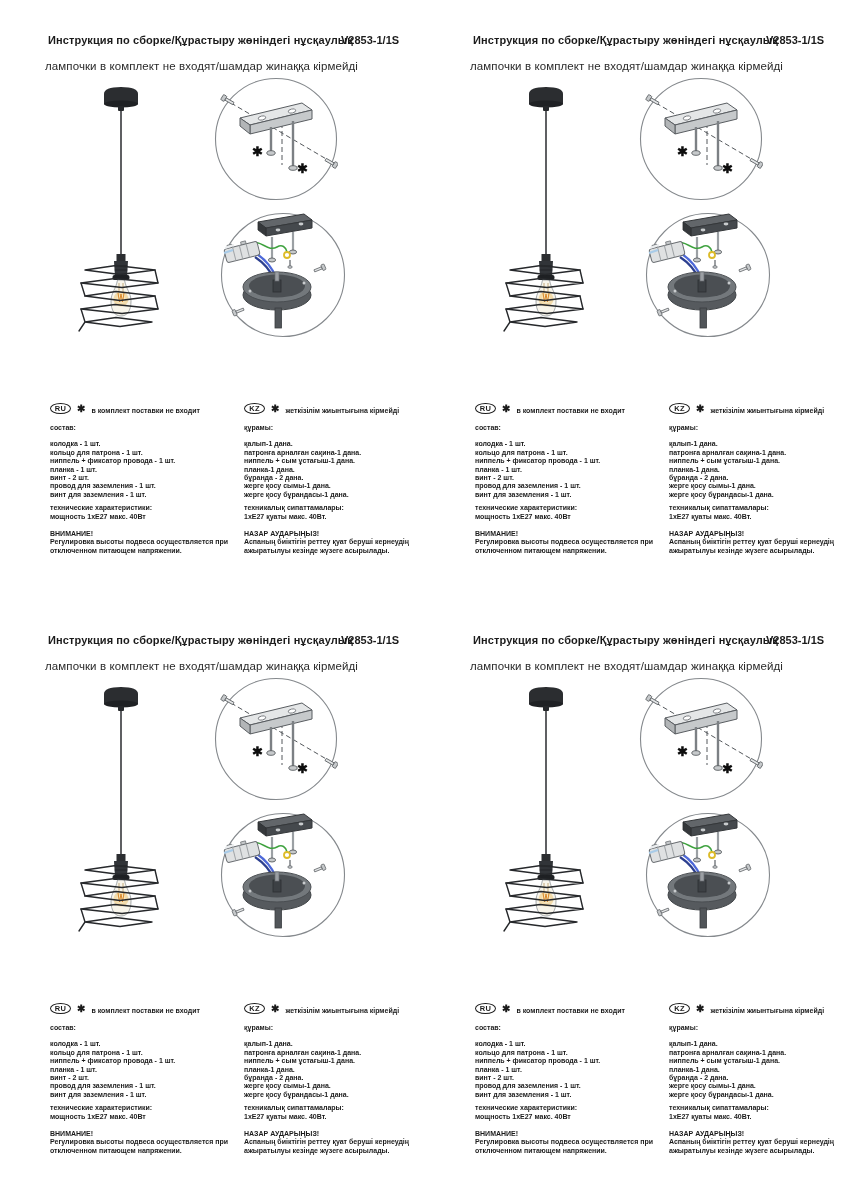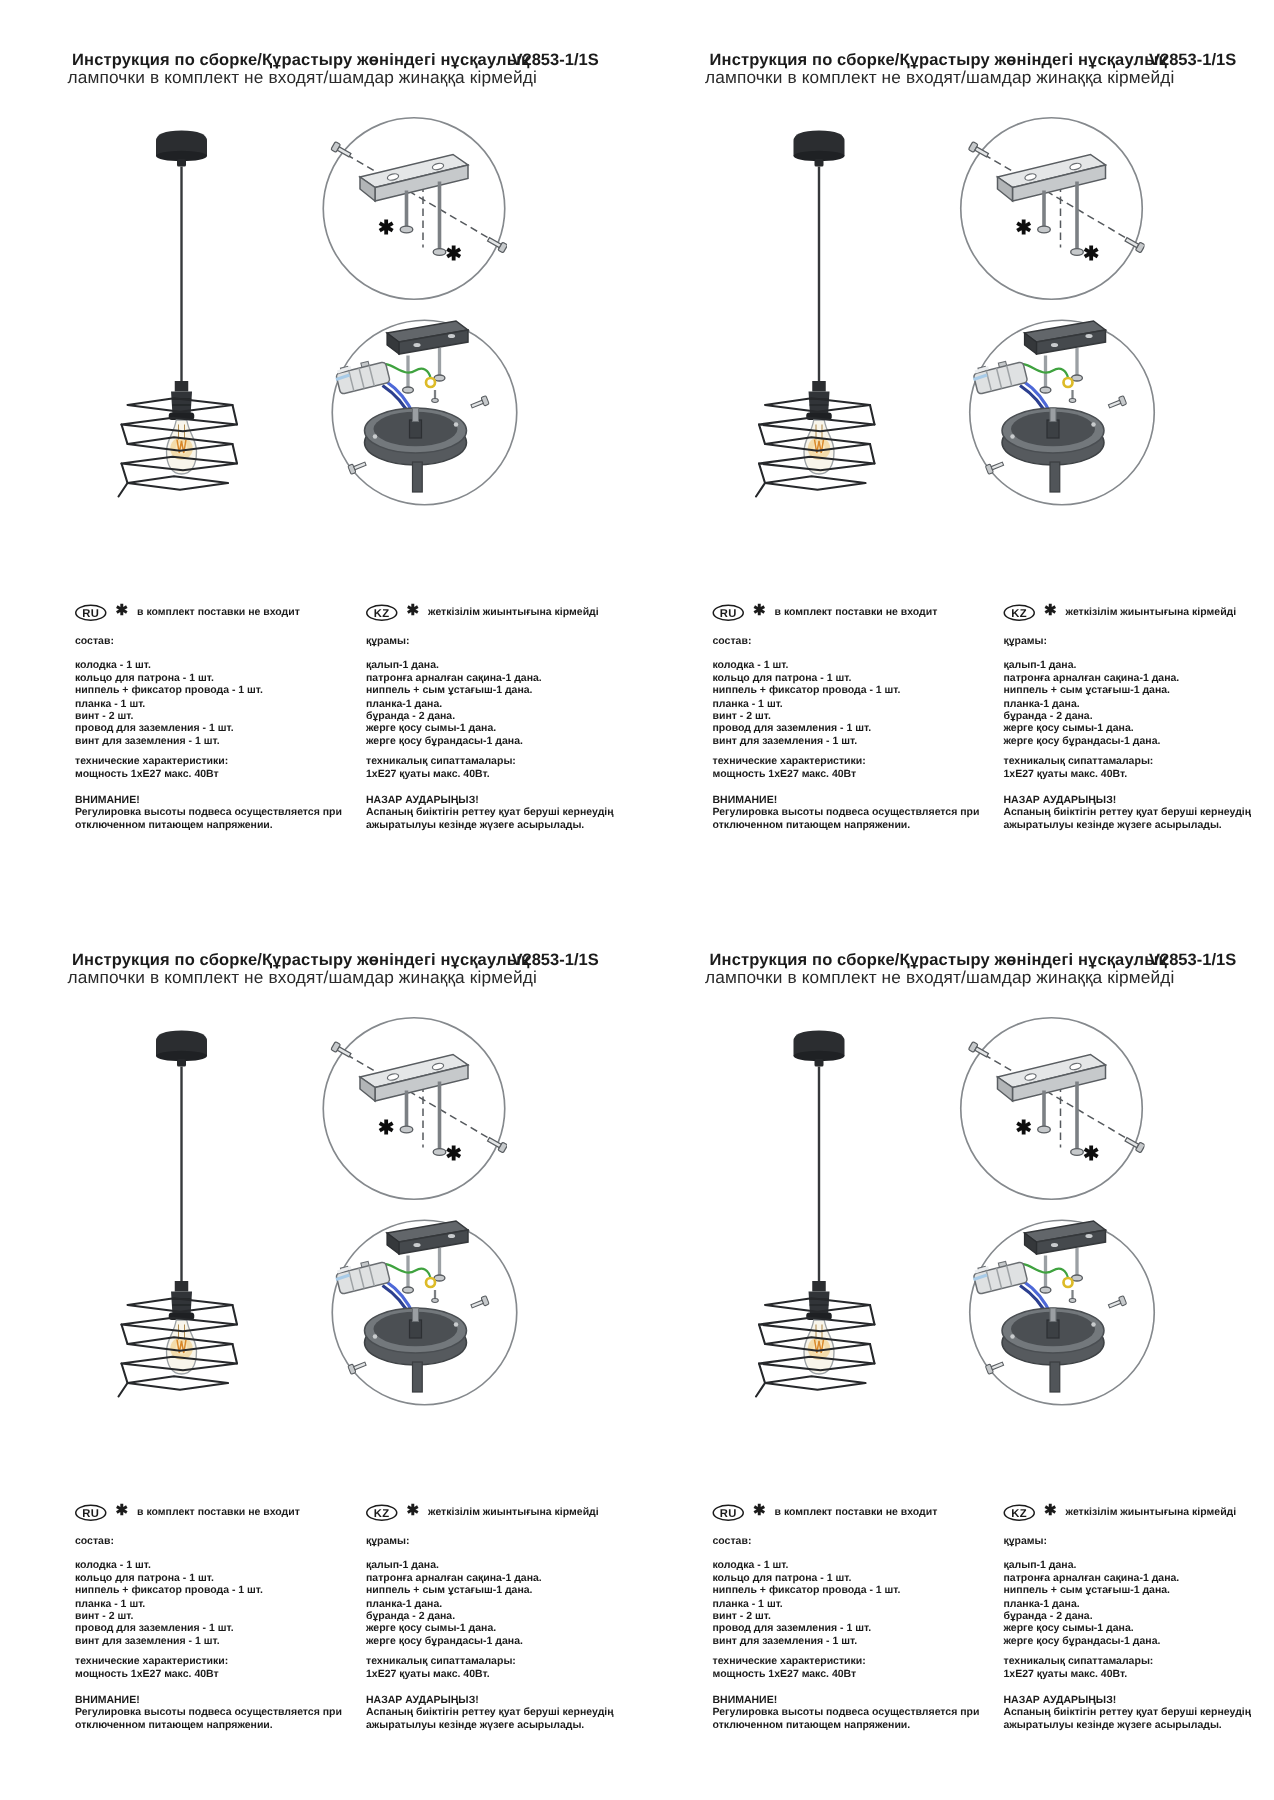--- a/index.html
+++ b/index.html
@@ -23,7 +23,7 @@
   .hline{position:absolute;left:48px;top:30px;white-space:nowrap;}
   .t1{display:inline-block;width:245px;font-weight:bold;font-size:11px;letter-spacing:.1px;}
   .model{font-weight:bold;font-size:11px;padding-left:48px;}
-  .t2{position:absolute;left:45px;top:46px;font-size:11.5px;color:#2a2a2a;letter-spacing:.1px;}
+  .t2{position:absolute;left:45px;top:60px;font-size:11.5px;color:#2a2a2a;letter-spacing:.1px;}
 
   .lamp{position:absolute;left:78px;top:84px;width:82px;height:250px;}
   .circA{position:absolute;left:214px;top:77px;width:124px;height:124px;}

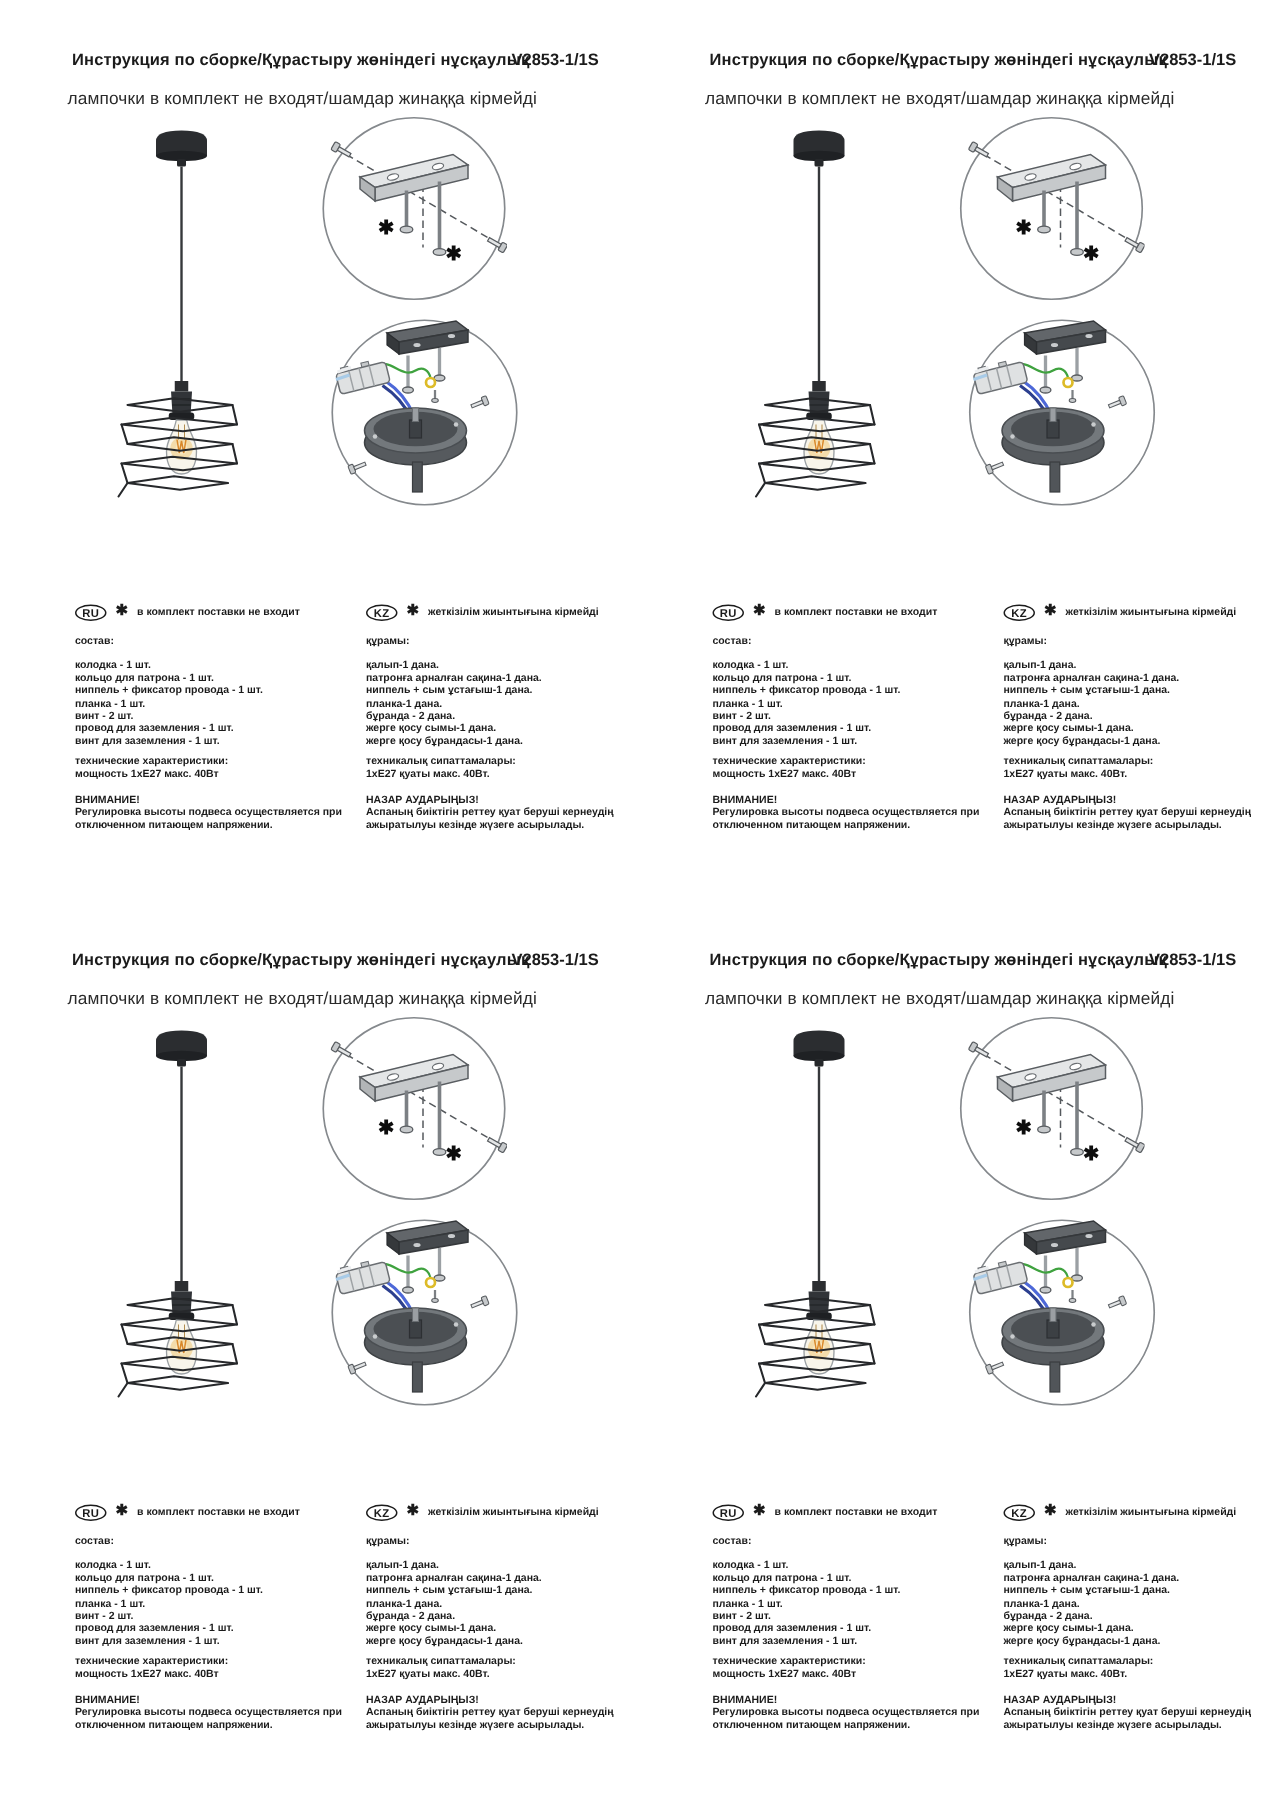--- a/index.html
+++ b/index.html
@@ -32,7 +32,7 @@
   .col{position:absolute;top:402px;}
   .col-ru{left:50px;width:184px;}
   .col-kz{left:244px;width:194px;}
-  .langrow{display:flex;align-items:center;gap:6px;height:12px;}
+  .langrow{display:flex;align-items:flex-end;gap:6px;height:12px;}
   .badge{min-width:21px;height:11px;border:1.2px solid var(--ink);border-radius:50%;
     display:flex;align-items:center;justify-content:center;font-size:7.5px;font-weight:bold;
     padding:0 2px;box-sizing:border-box;letter-spacing:.3px;}

